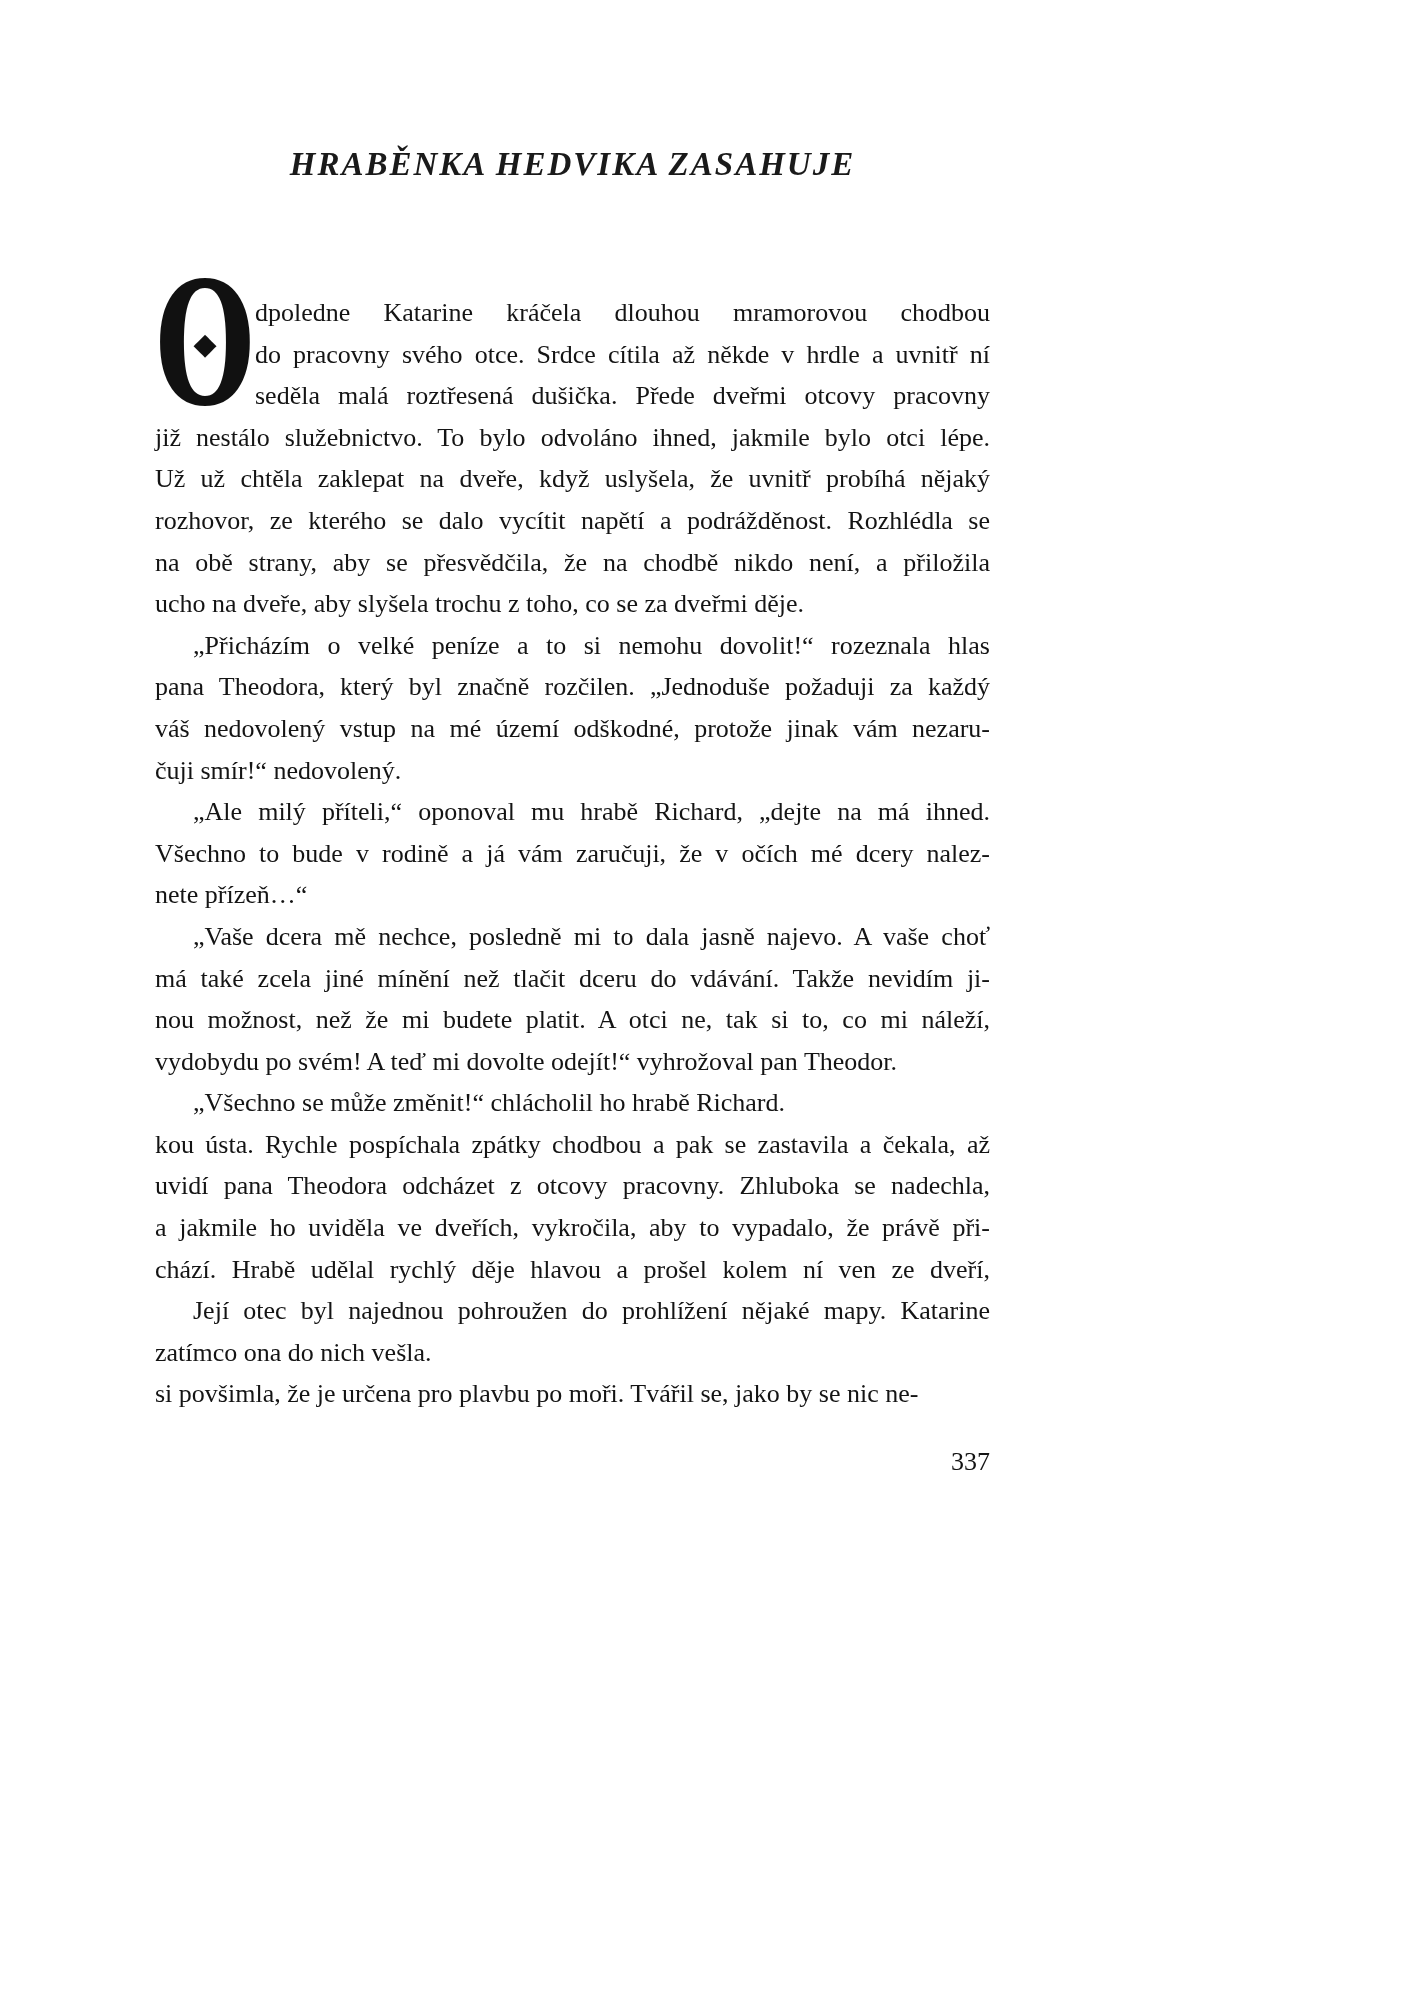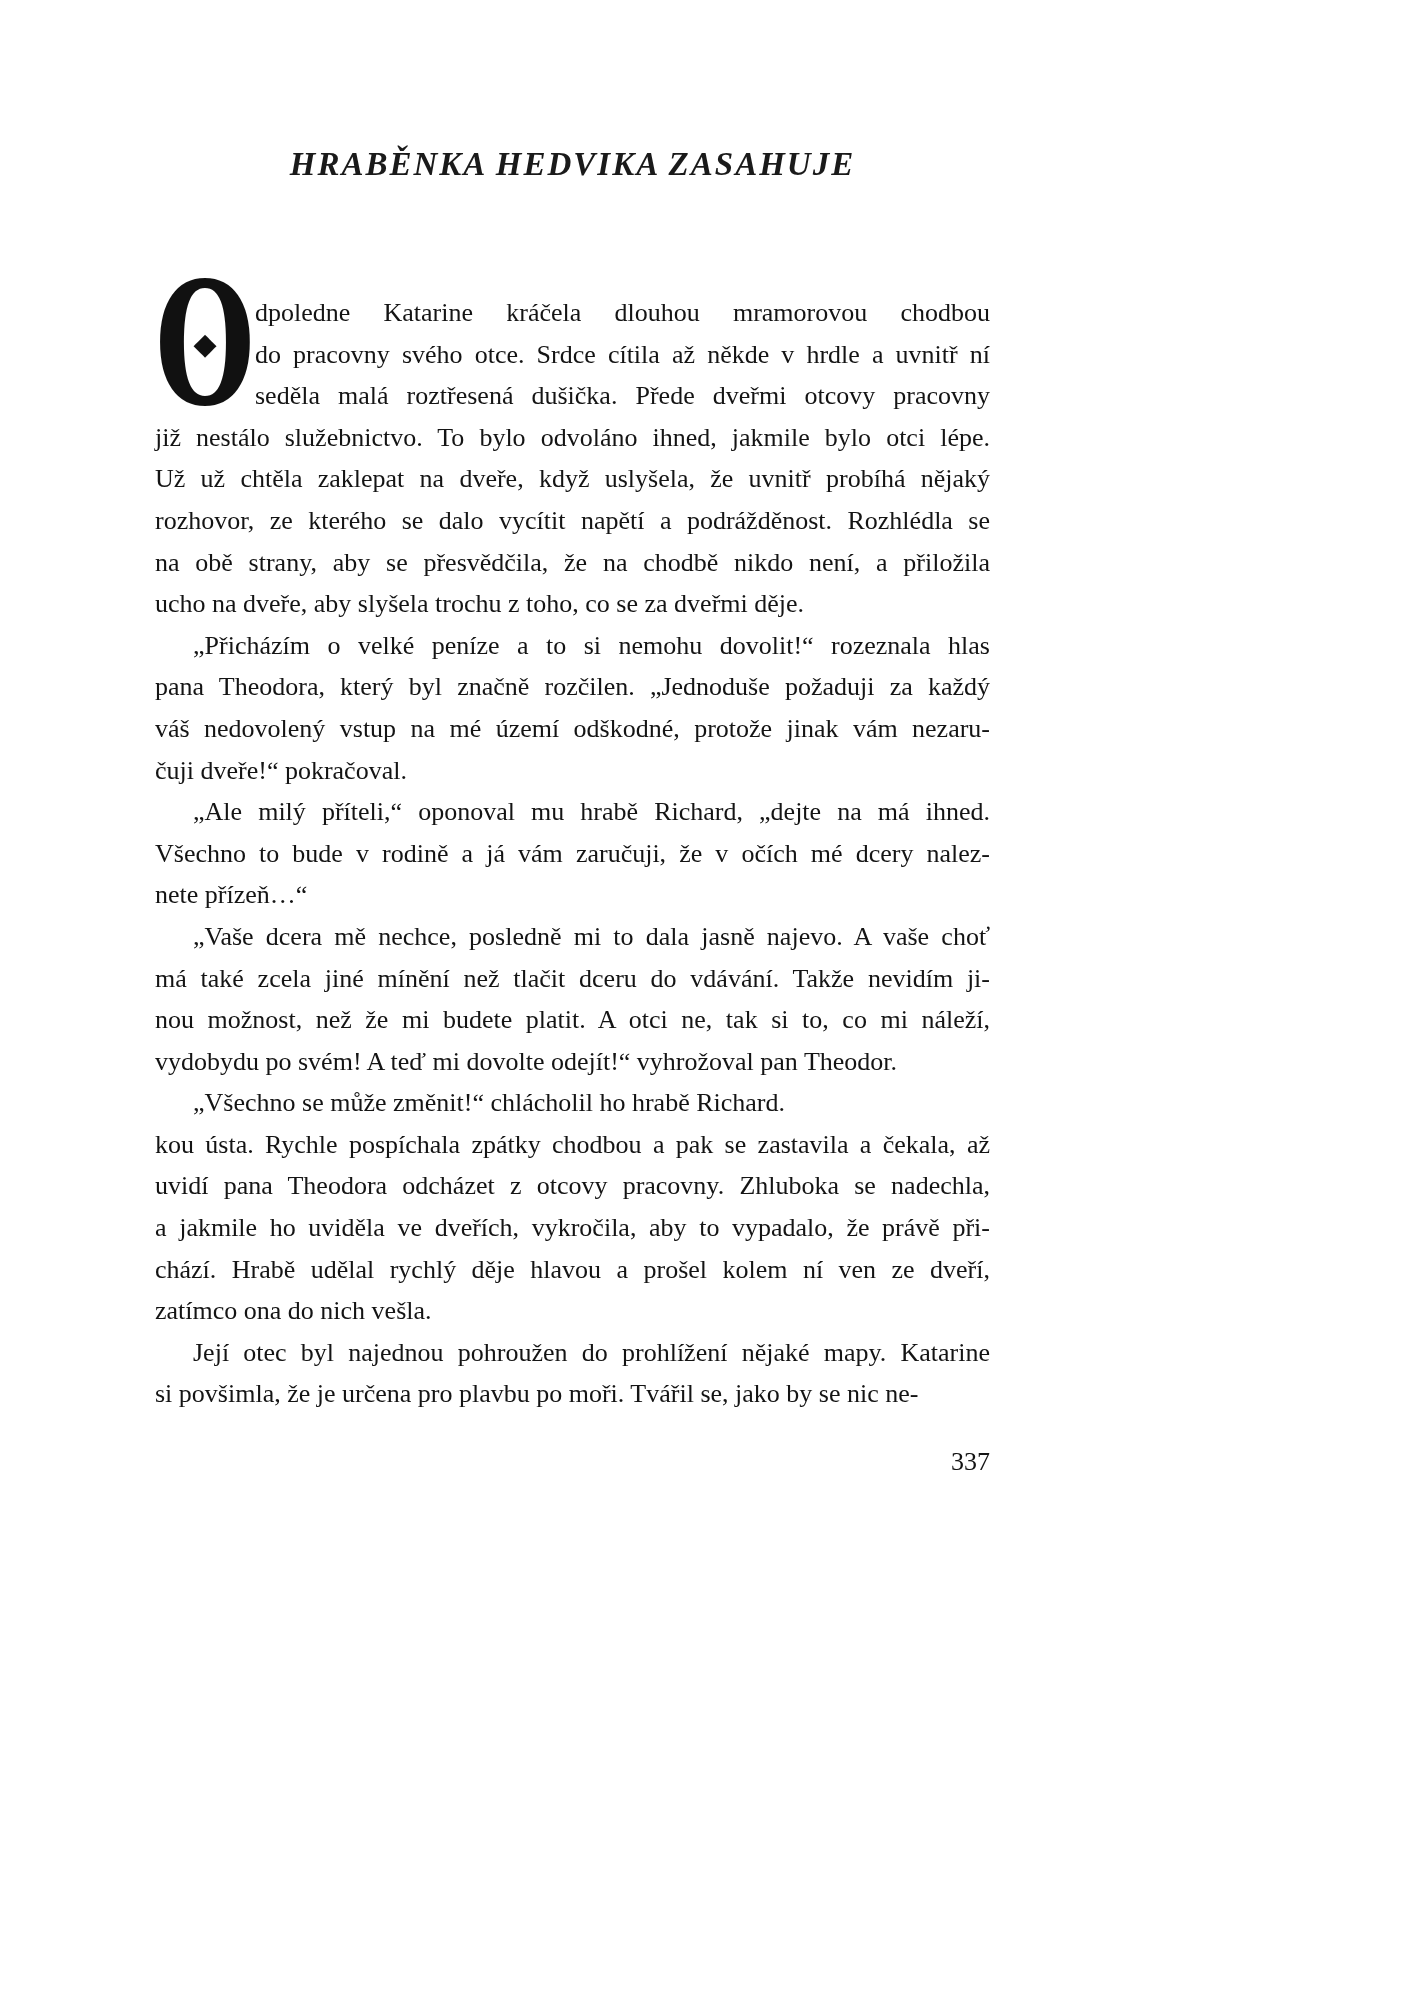--- a/index.html
+++ b/index.html
@@ -106,7 +106,7 @@
         <div class="line indent">„Přicházím o velké peníze a to si nemohu dovolit!“ rozeznala hlas</div>
         <div class="line">pana Theodora, který byl značně rozčilen. „Jednoduše požaduji za každý</div>
         <div class="line">váš nedovolený vstup na mé území odškodné, protože jinak vám nezaru-</div>
-        <div class="line last">čuji dveře!“ pokračoval.</div>
+        <div class="line last">čuji smír!“ nedovolený.</div>
         <div class="line indent">„Ale milý příteli,“ oponoval mu hrabě Richard, „dejte na má ihned.</div>
         <div class="line">Všechno to bude v rodině a já vám zaručuji, že v očích mé dcery nalez-</div>
         <div class="line last">nete přízeň…“</div>

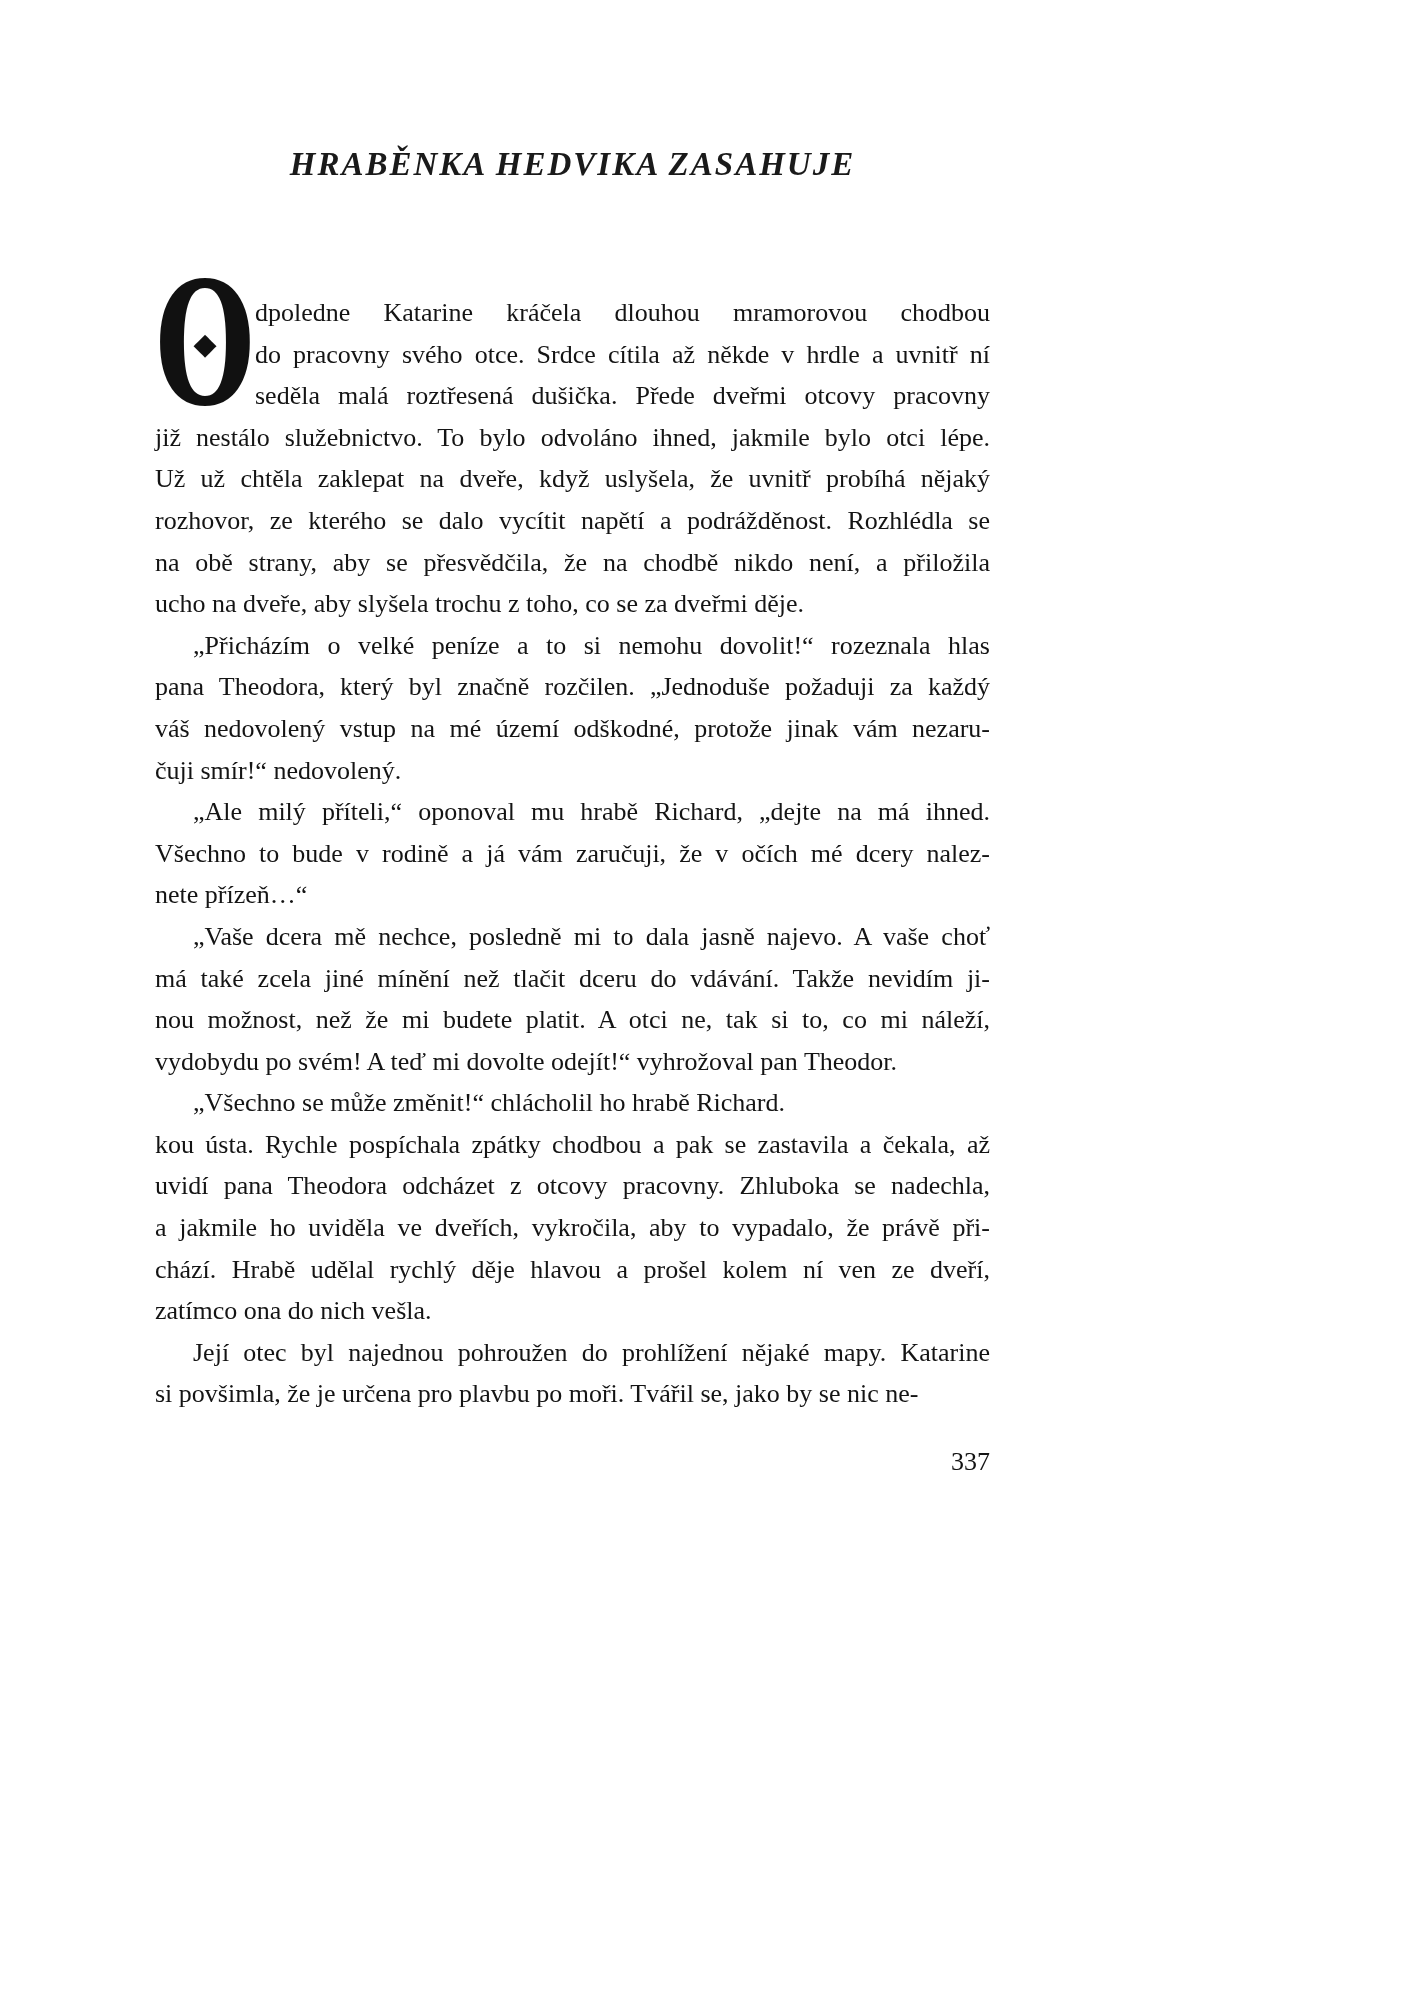--- a/index.html
+++ b/index.html
@@ -119,8 +119,8 @@
         <div class="line">uvidí pana Theodora odcházet z otcovy pracovny. Zhluboka se nadechla,</div>
         <div class="line">a jakmile ho uviděla ve dveřích, vykročila, aby to vypadalo, že právě při-</div>
         <div class="line">chází. Hrabě udělal rychlý děje hlavou a prošel kolem ní ven ze dveří,</div>
+        <div class="line indent">Její otec byl najednou pohroužen do prohlížení nějaké mapy. Katarine</div>
         <div class="line last">zatímco ona do nich vešla.</div>
-        <div class="line indent">Její otec byl najednou pohroužen do prohlížení nějaké mapy. Katarine</div>
         <div class="line last">si povšimla, že je určena pro plavbu po moři. Tvářil se, jako by se nic ne-</div>
       </div>
     <div class="drop-cap">

